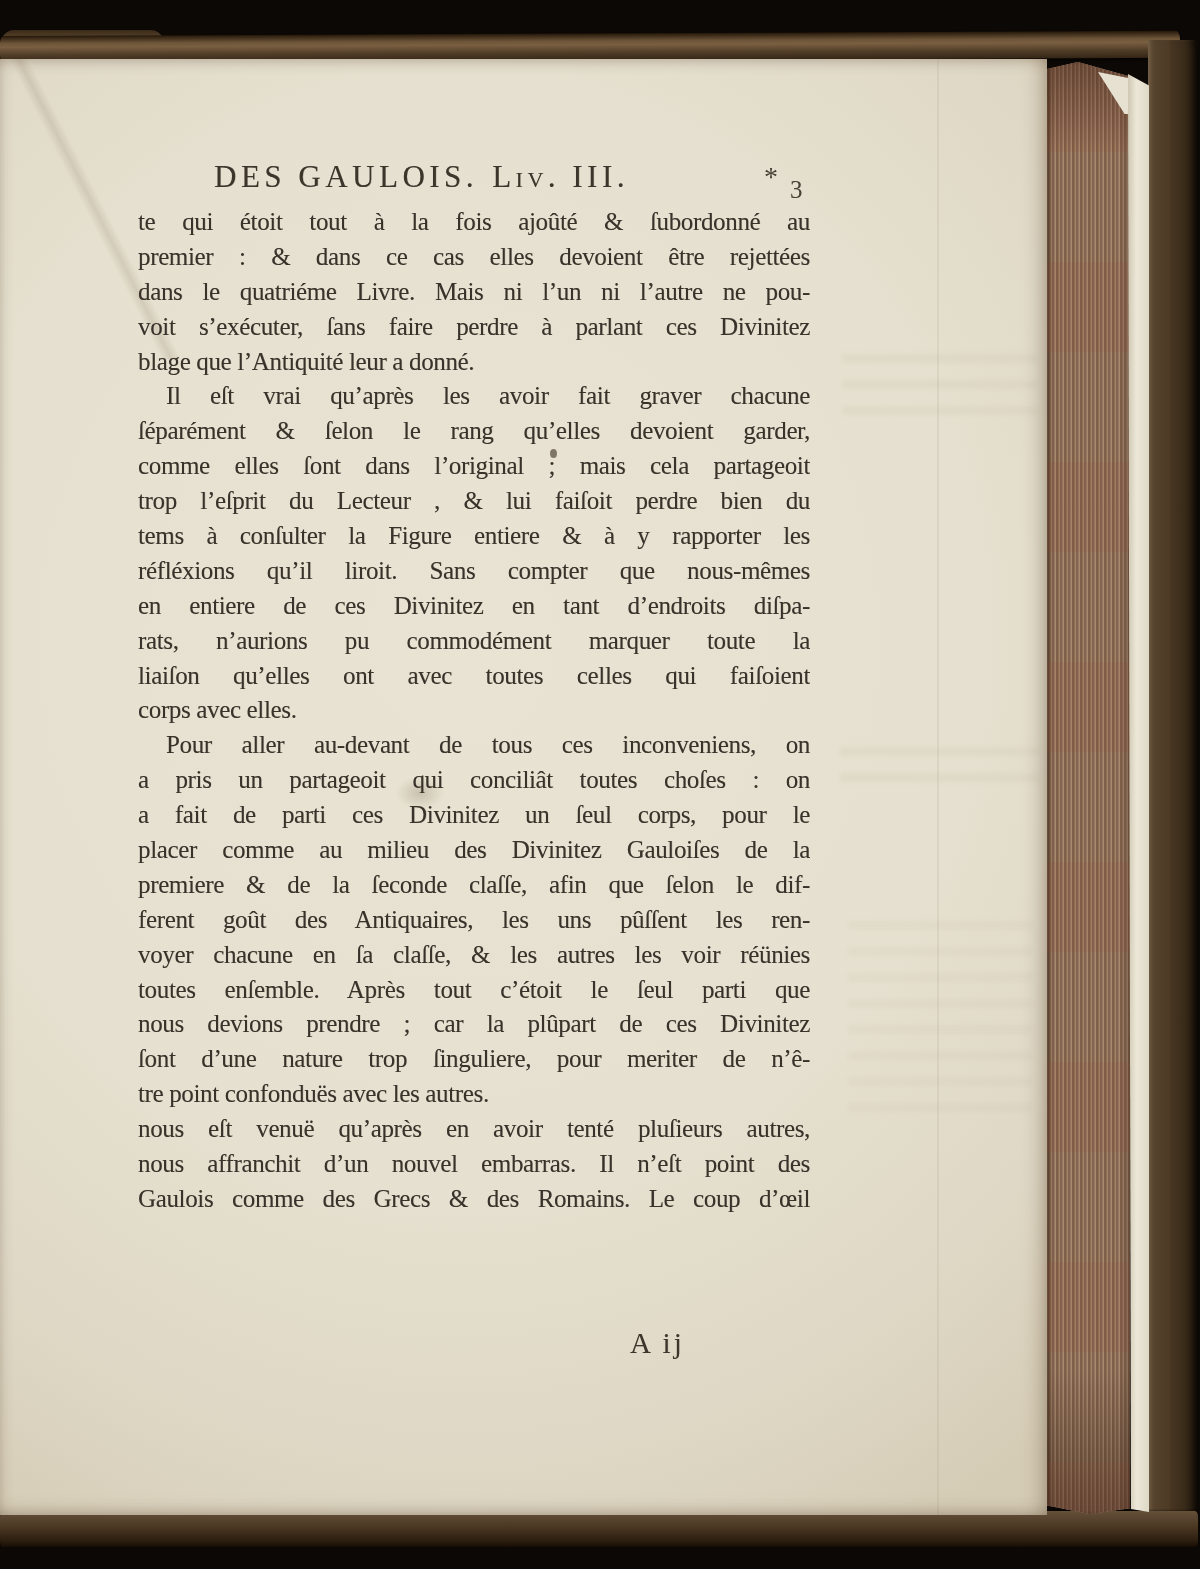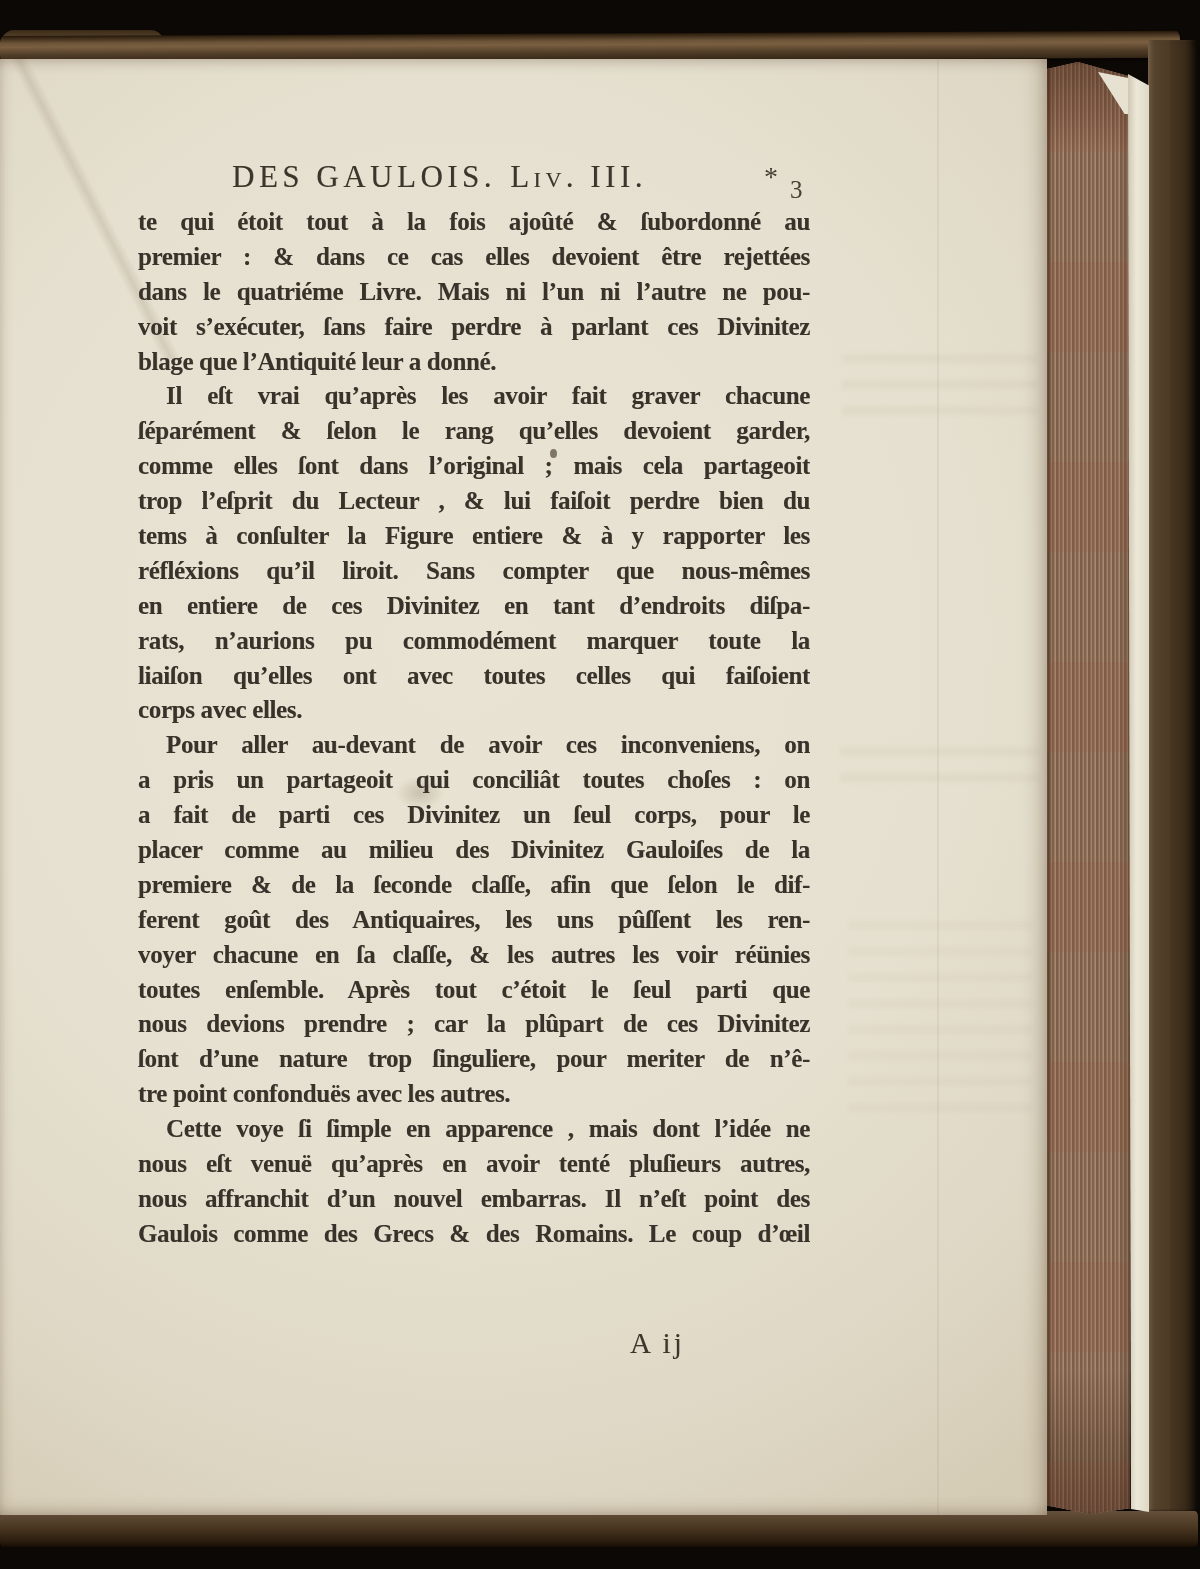--- a/index.html
+++ b/index.html
@@ -98,7 +98,7 @@
   
   .running-head{position:absolute;left:0;top:100px;width:100%;height:44px;}
   .rh-title{
-    position:absolute;left:232px;top:0;
+    position:absolute;left:214px;top:0;
     font-size:31px;letter-spacing:4.5px;color:#3c352b;white-space:nowrap;
     text-shadow:.4px .4px .5px rgba(60,53,43,.35);
   }

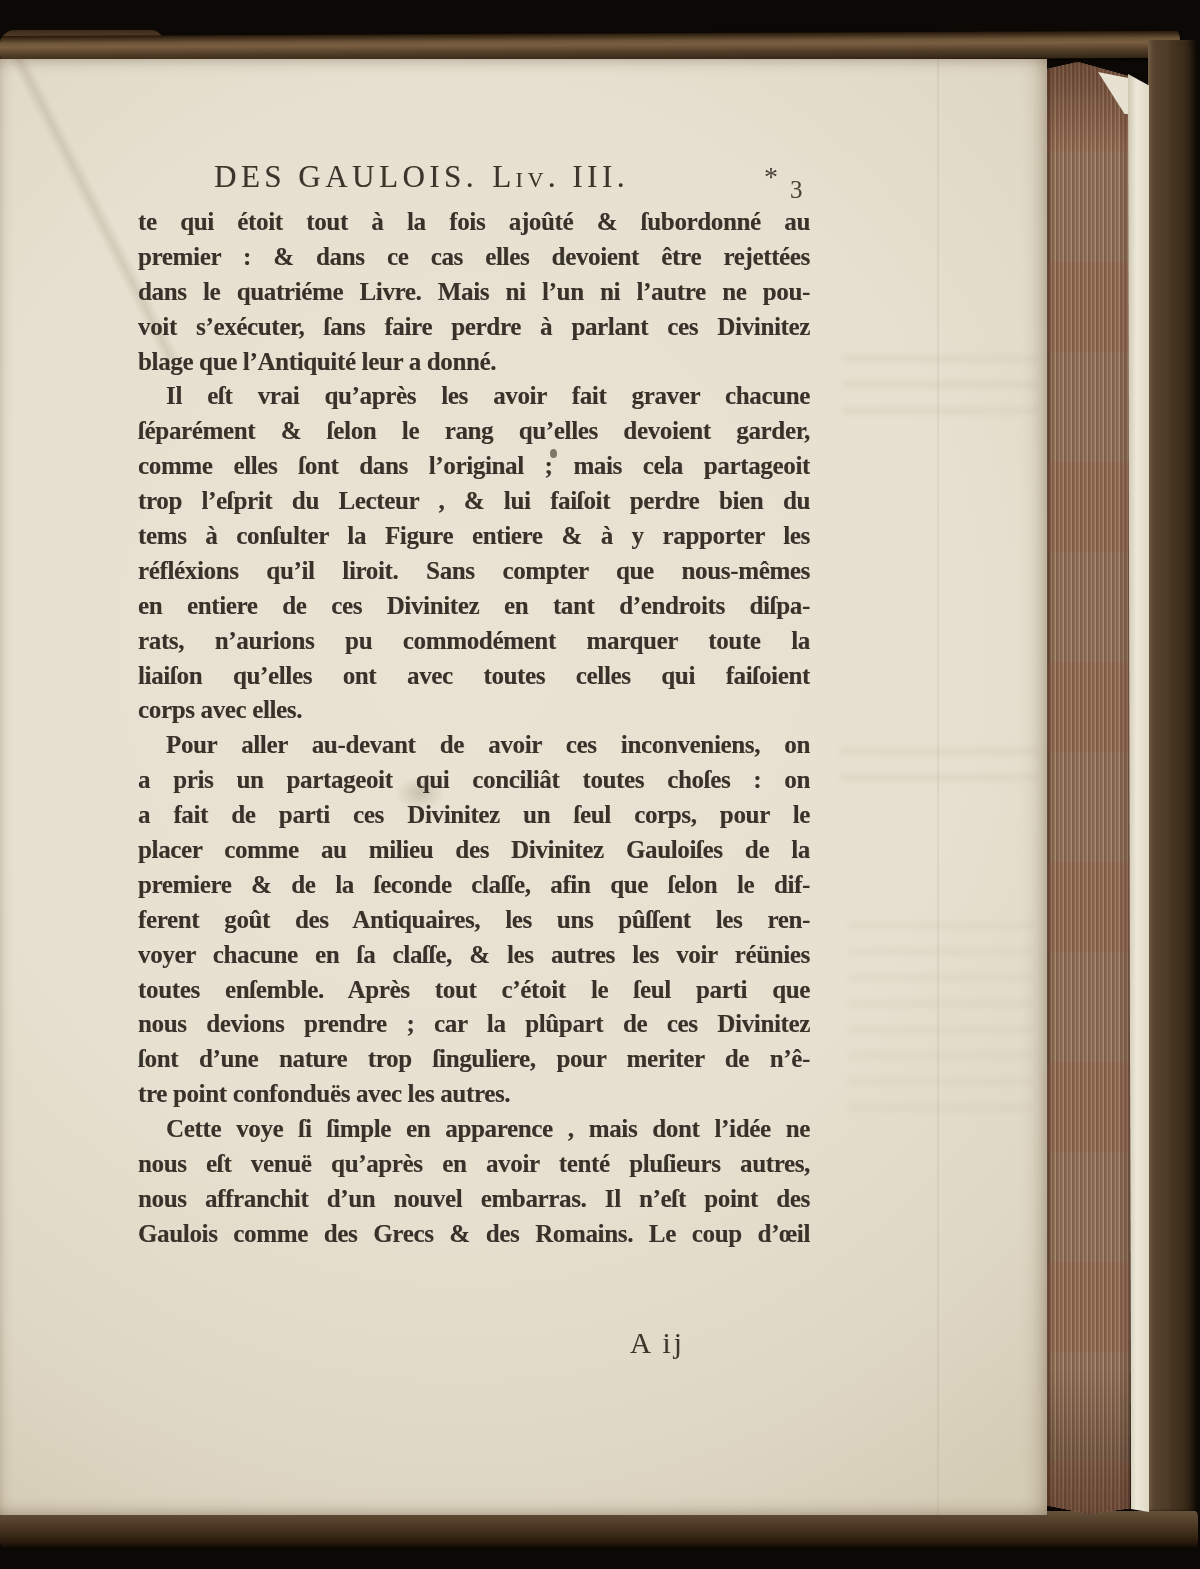--- a/index.html
+++ b/index.html
@@ -111,7 +111,7 @@
     color:var(--ink,#38322a);overflow:hidden;
     text-shadow:.35px .35px .4px rgba(56,50,42,.30);
   }
-  .line{text-align:justify;text-align-last:left;height:34.9px;white-space:normal;font-weight:bold;}
+  .line{text-align:justify;text-align-last:left;height:34.9px;white-space:normal;}
   .line.j{text-align-last:justify;}
   .line.ind{padding-left:28px;}
   .signature{

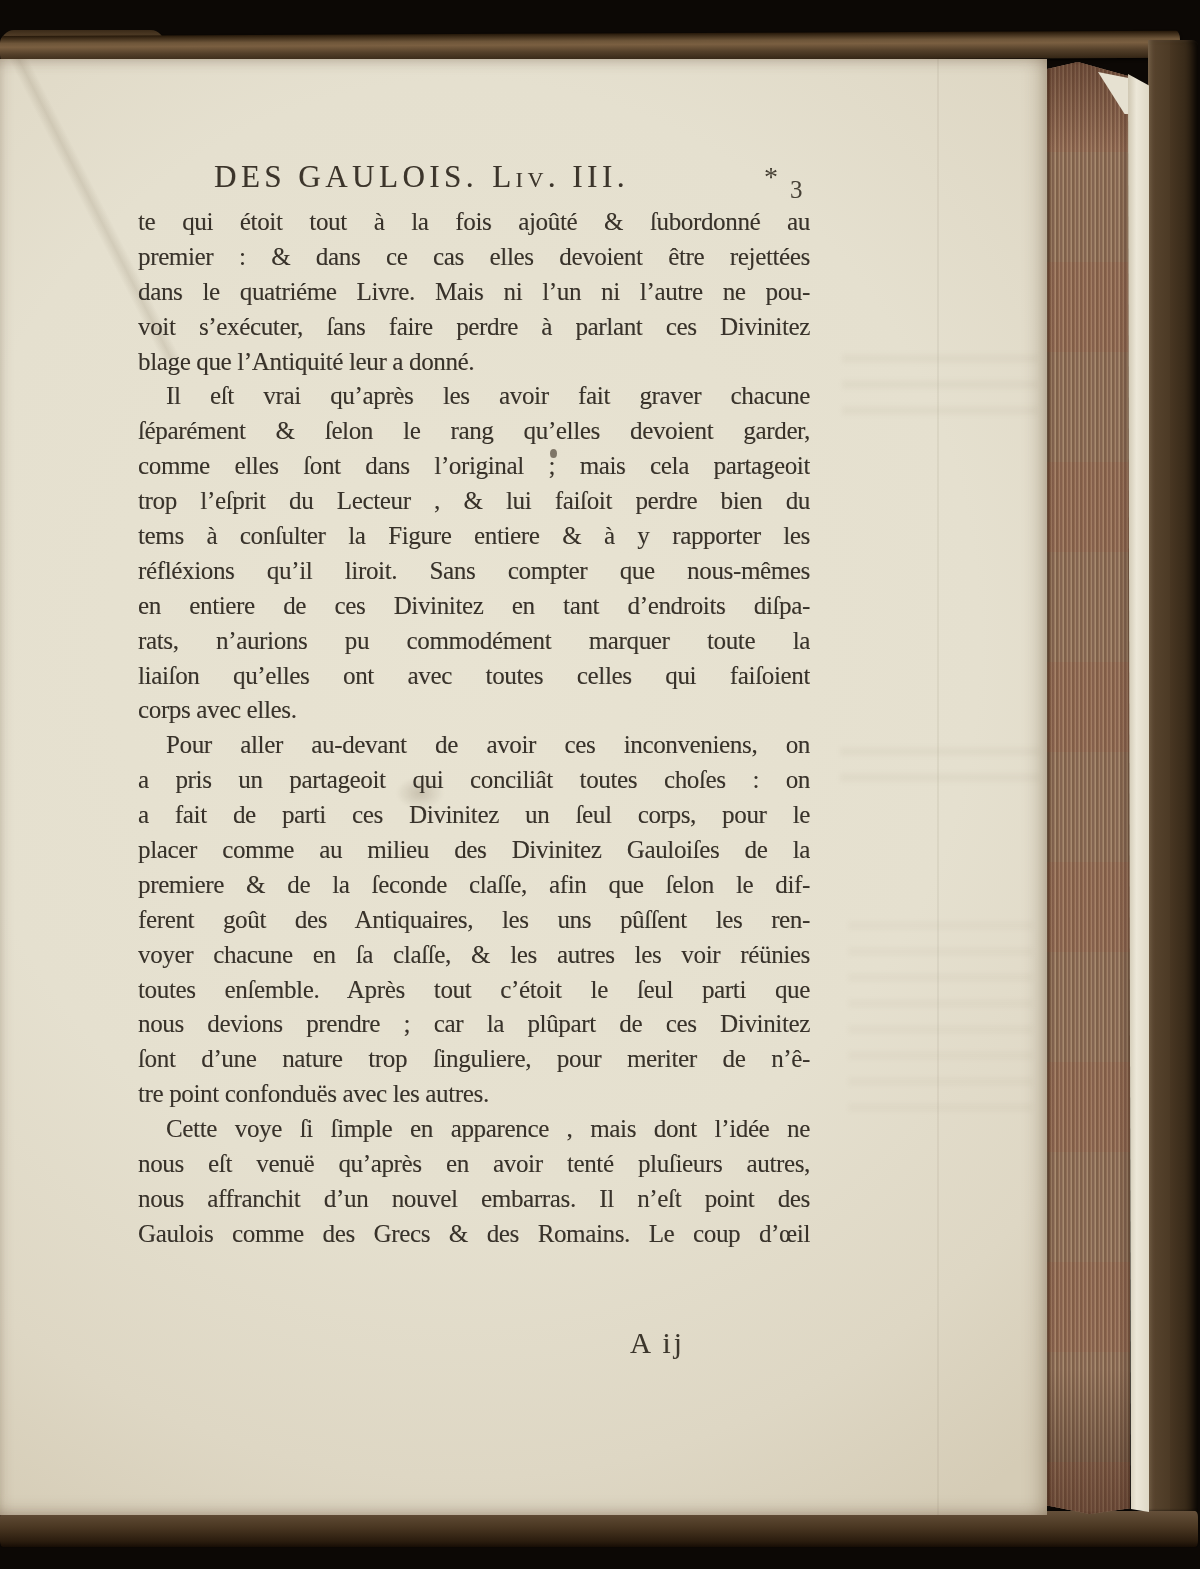--- a/index.html
+++ b/index.html
@@ -167,7 +167,7 @@
         <div class="line j">rats, n’aurions pu commodément marquer toute la</div>
         <div class="line j">liaiſon qu’elles ont avec toutes celles qui faiſoient</div>
         <div class="line">corps avec elles.</div>
-        <div class="line j ind">Pour aller au-devant de avoir ces inconveniens, on</div>
+        <div class="line j ind">Pour aller au-devant de tous ces inconveniens, on</div>
         <div class="line j">a pris un partageoit qui conciliât toutes choſes : on</div>
         <div class="line j">a fait de parti ces Divinitez un ſeul corps, pour le</div>
         <div class="line j">placer comme au milieu des Divinitez Gauloiſes de la</div>

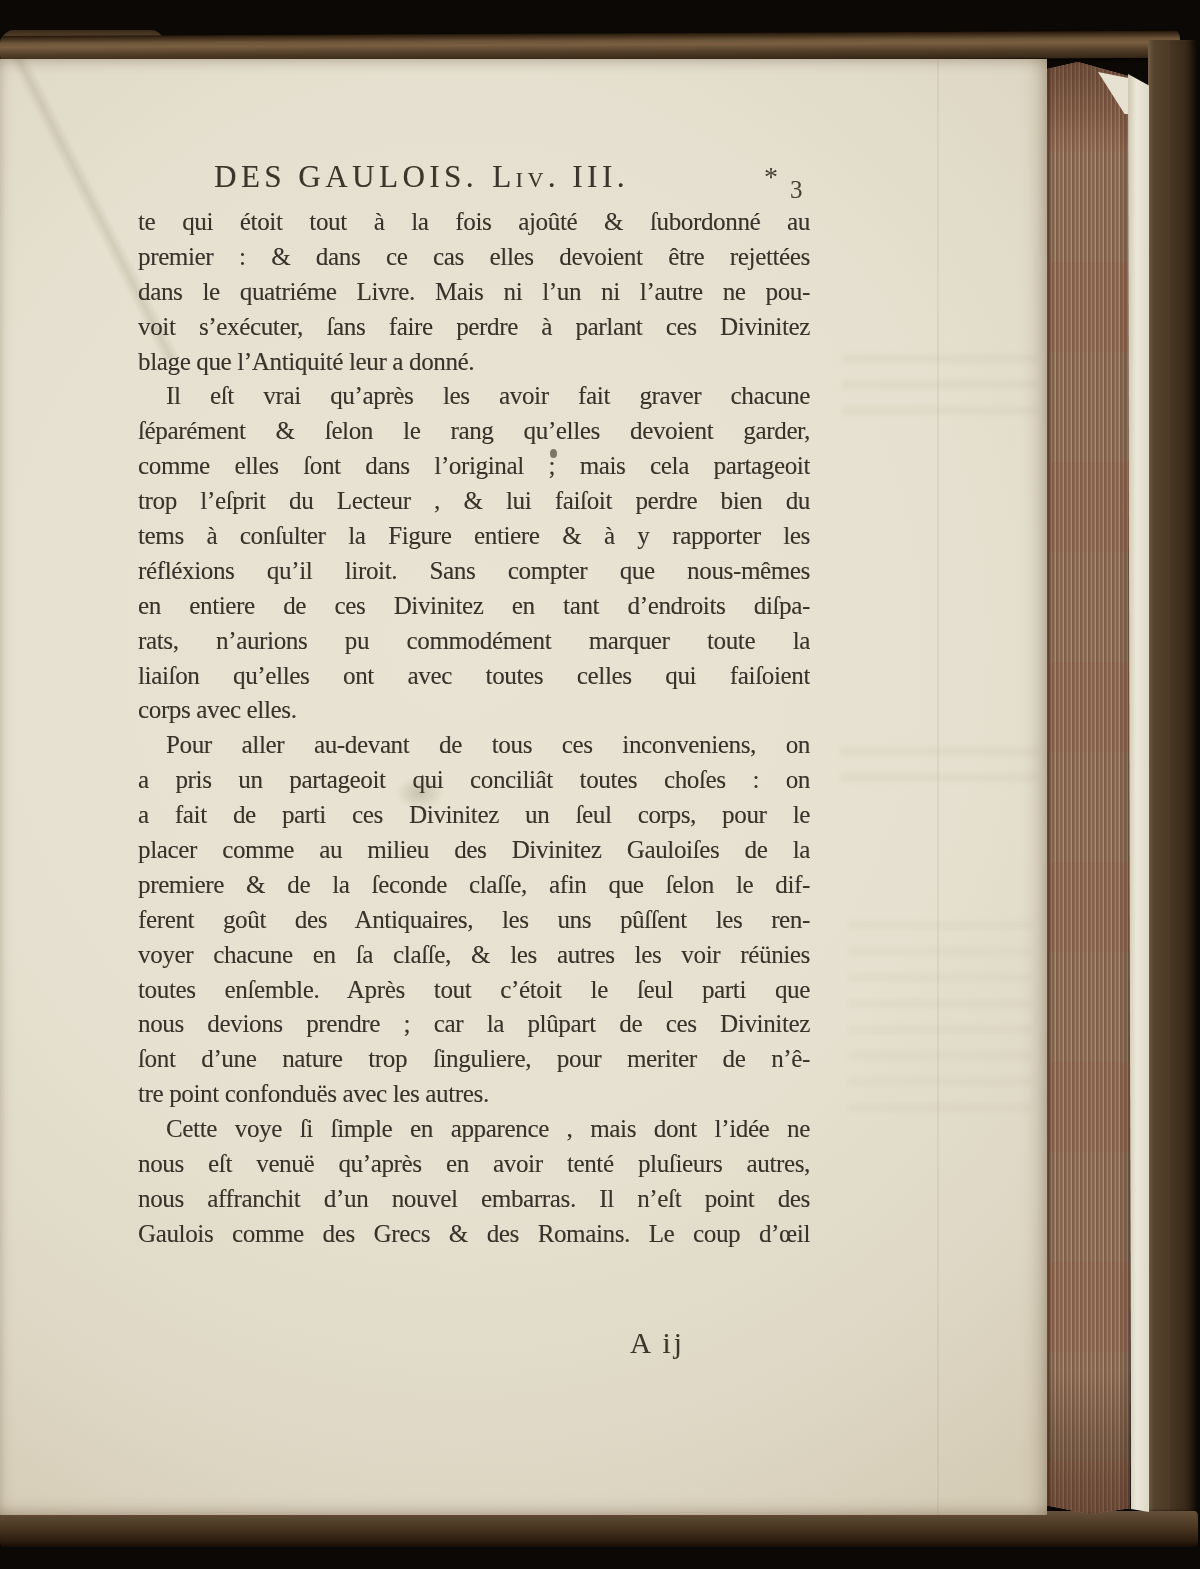--- a/index.html
+++ b/index.html
@@ -178,7 +178,6 @@
         <div class="line j">nous devions prendre ; car la plûpart de ces Divinitez</div>
         <div class="line j">ſont d’une nature trop ſinguliere, pour meriter de n’ê-</div>
         <div class="line">tre point confonduës avec les autres.</div>
-        <div class="line j ind">Cette voye ſi ſimple en apparence , mais dont l’idée ne</div>
         <div class="line j">nous eſt venuë qu’après en avoir tenté pluſieurs autres,</div>
         <div class="line j">nous affranchit d’un nouvel embarras. Il n’eſt point des</div>
         <div class="line j">Gaulois comme des Grecs &amp; des Romains. Le coup d’œil</div>

